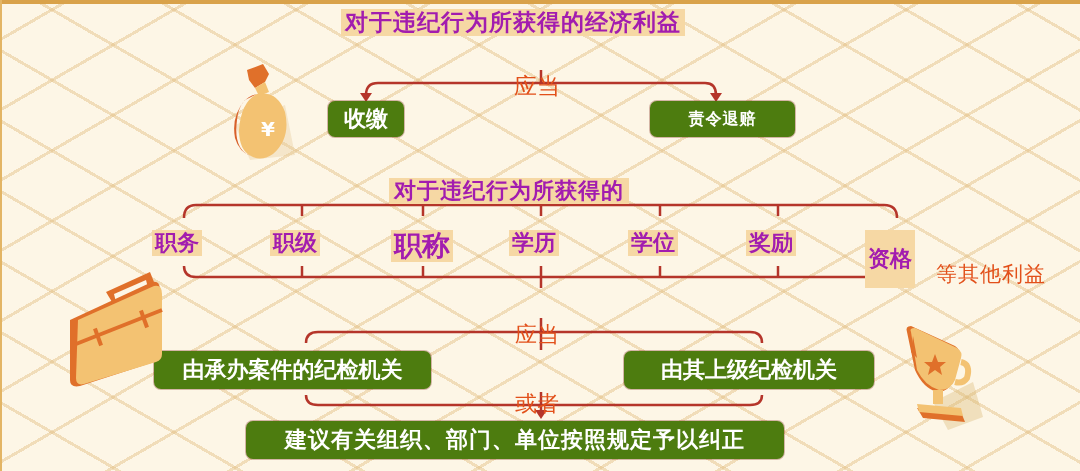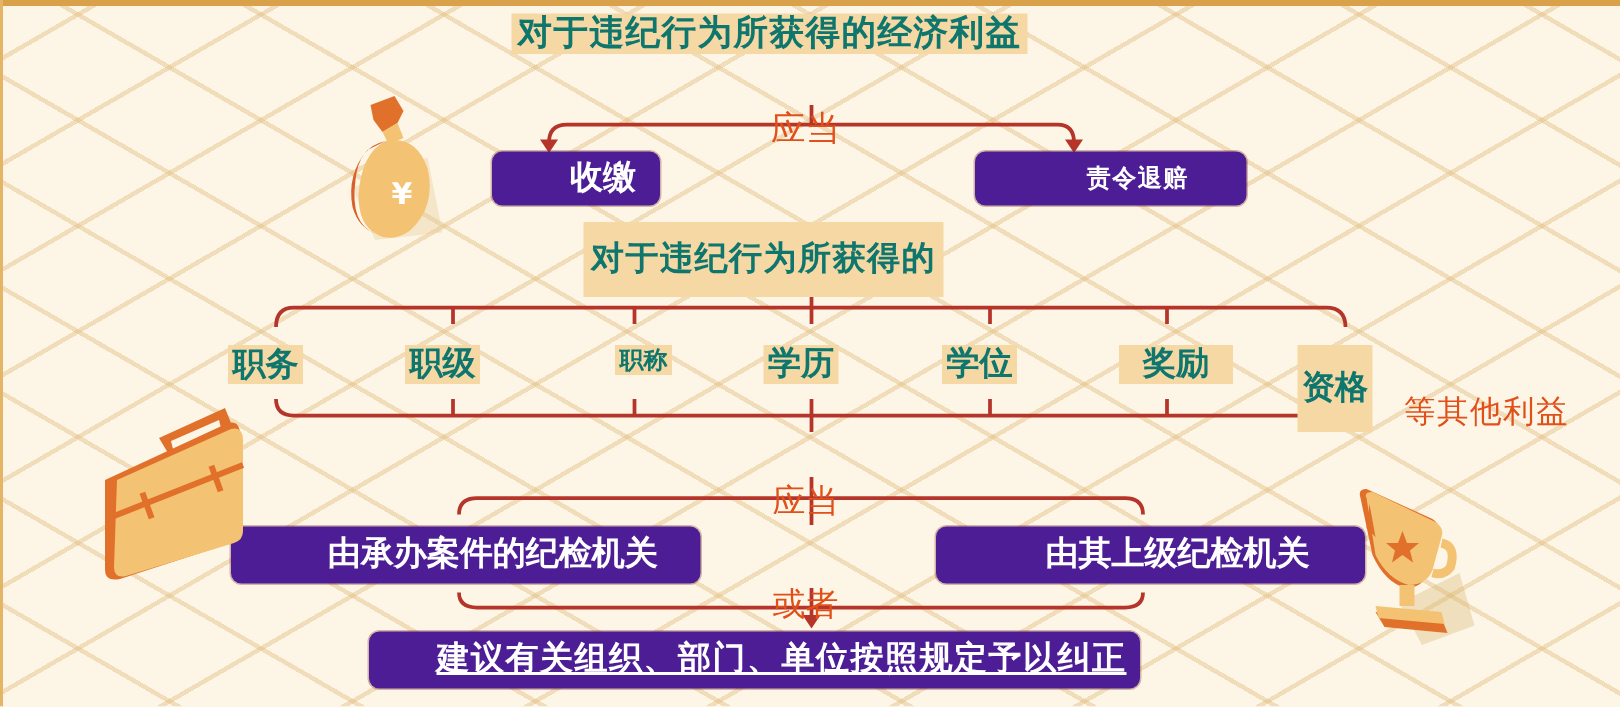--- a/index.html
+++ b/index.html
@@ -11,7 +11,7 @@
   .topbar{position:absolute;left:0;top:0;width:1080px;height:4px;background:#d9a24a;}
   .leftbar{position:absolute;left:0;top:0;width:2px;height:471px;background:#e3b565;}
   svg.lines{position:absolute;left:0;top:0;}
-  .hl{position:absolute;background:#f6d8a4;color:#0f766e;font-weight:bold;white-space:nowrap;line-height:1;}
+  .hl{position:absolute;background:#f6d8a4;color:#a21caf;font-weight:bold;white-space:nowrap;line-height:1;}
   .plain{position:absolute;color:#e2501a;white-space:nowrap;line-height:1;margin-top:32px;}
   .box{position:absolute;background:#4c1d95;color:#fff;font-weight:bold;border-radius:7px;white-space:nowrap;line-height:1;display:flex;align-items:center;justify-content:center;box-shadow:0 0 0 1px rgba(120,30,15,0.3);padding-left:36px;}
   .icon{position:absolute;}

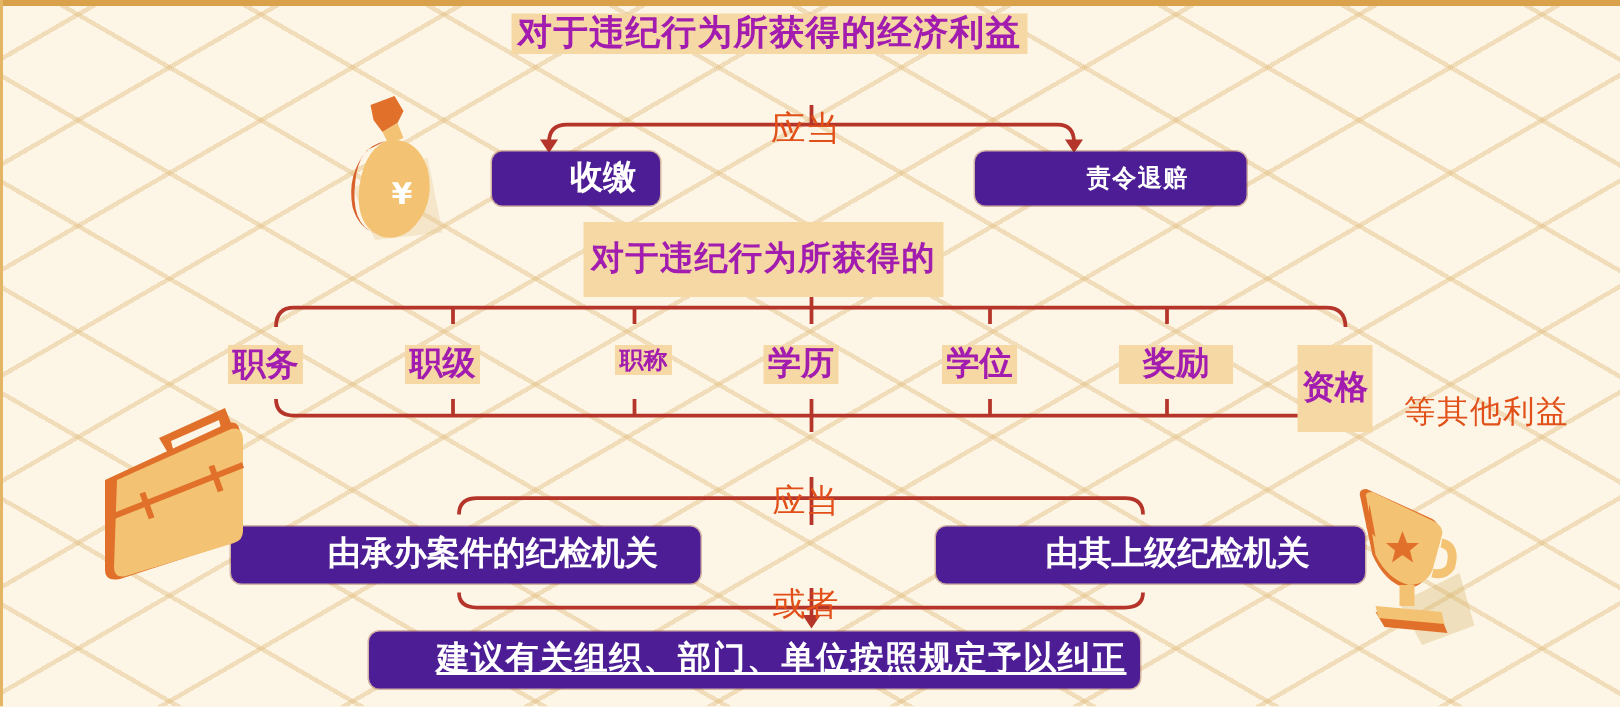--- a/index.html
+++ b/index.html
@@ -13,7 +13,7 @@
   svg.lines{position:absolute;left:0;top:0;}
   .hl{position:absolute;background:#f6d8a4;color:#a21caf;font-weight:bold;white-space:nowrap;line-height:1;}
   .plain{position:absolute;color:#e2501a;white-space:nowrap;line-height:1;margin-top:32px;}
-  .box{position:absolute;background:#4c1d95;color:#fff;font-weight:bold;border-radius:7px;white-space:nowrap;line-height:1;display:flex;align-items:center;justify-content:center;box-shadow:0 0 0 1px rgba(120,30,15,0.3);padding-left:36px;}
+  .box{position:absolute;background:#4d7c0f;color:#fff;font-weight:bold;border-radius:7px;white-space:nowrap;line-height:1;display:flex;align-items:center;justify-content:center;box-shadow:0 0 0 1px rgba(120,30,15,0.3);}
   .icon{position:absolute;}
 </style>
 </head>

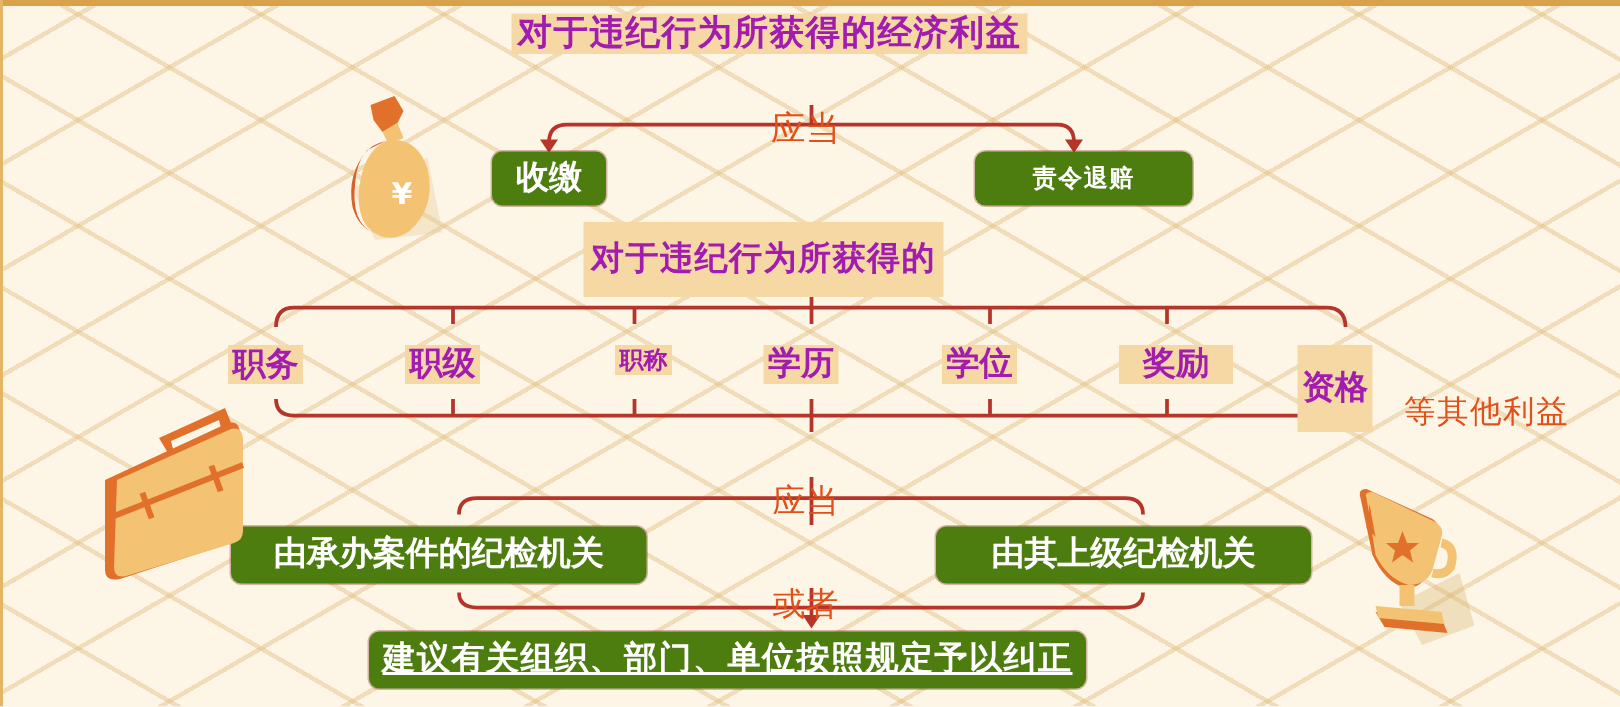--- a/index.html
+++ b/index.html
@@ -61,7 +61,7 @@
 <div class="box" style="left:328px;top:101px;width:76px;height:36px;font-size:22px;">收缴</div>
 <div class="box" style="left:650px;top:101px;width:145px;height:36px;font-size:16px;letter-spacing:1px;">责令退赔</div>
 
-<div class="hl" style="left:389px;top:148px;font-size:22px;padding:14px 5px;letter-spacing:1px;">对于违纪行为所获得的</div>
+<div class="hl" style="left:389px;top:178px;font-size:22px;padding:2px 5px;letter-spacing:1px;">对于违纪行为所获得的</div>
 
 <div class="hl" style="left:152px;top:230px;font-size:22px;padding:2px 3px;font-family:Liberation Serif, serif;">职务</div>
 <div class="hl" style="left:270px;top:230px;font-size:22px;padding:2px 3px;">职级</div>

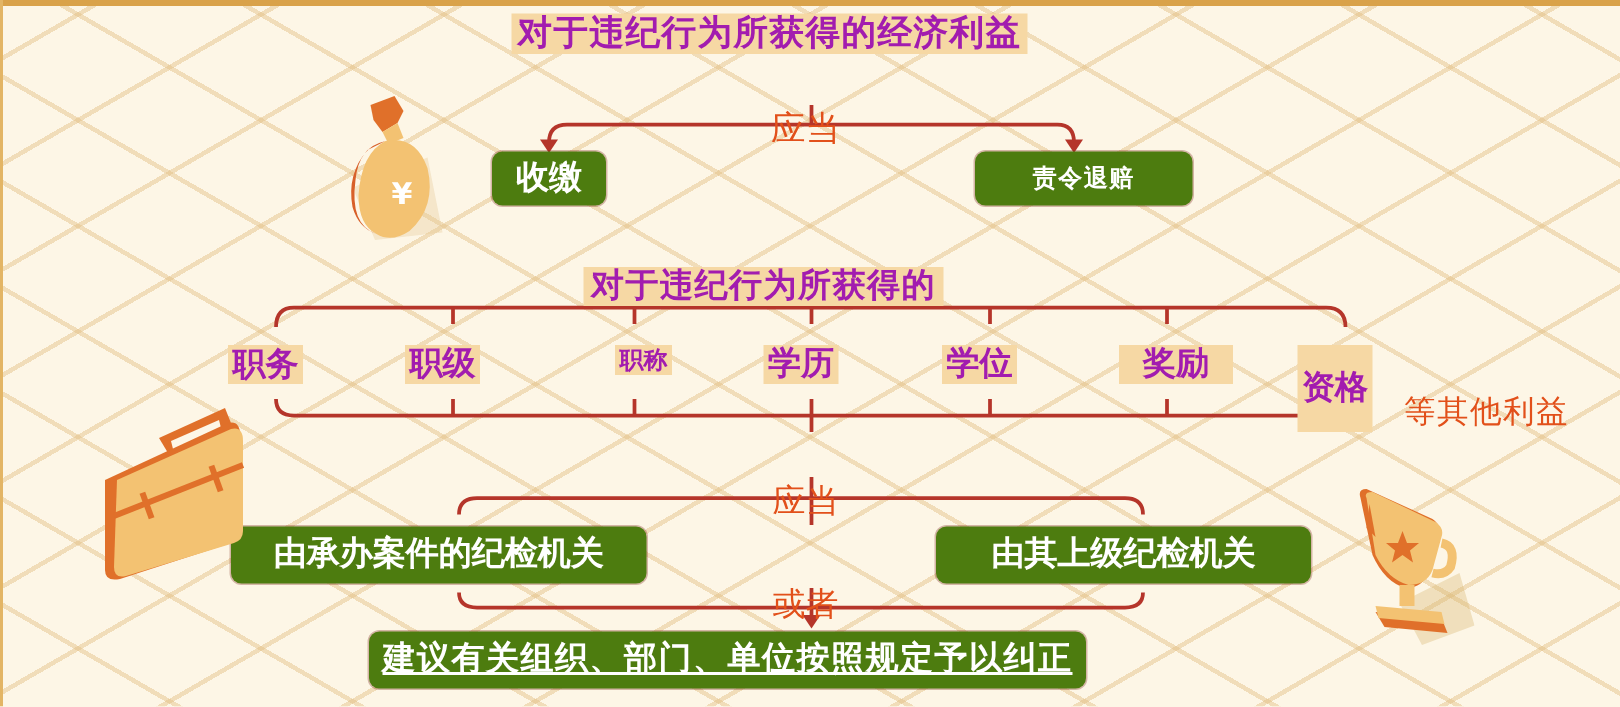--- a/index.html
+++ b/index.html
@@ -63,7 +63,7 @@
 
 <div class="hl" style="left:389px;top:178px;font-size:22px;padding:2px 5px;letter-spacing:1px;">对于违纪行为所获得的</div>
 
-<div class="hl" style="left:152px;top:230px;font-size:22px;padding:2px 3px;font-family:Liberation Serif, serif;">职务</div>
+<div class="hl" style="left:152px;top:230px;font-size:22px;padding:2px 3px;">职务</div>
 <div class="hl" style="left:270px;top:230px;font-size:22px;padding:2px 3px;">职级</div>
 <div class="hl" style="left:410px;top:230px;font-size:16px;padding:2px 3px;">职称</div>
 <div class="hl" style="left:509px;top:230px;font-size:22px;padding:2px 3px;">学历</div>

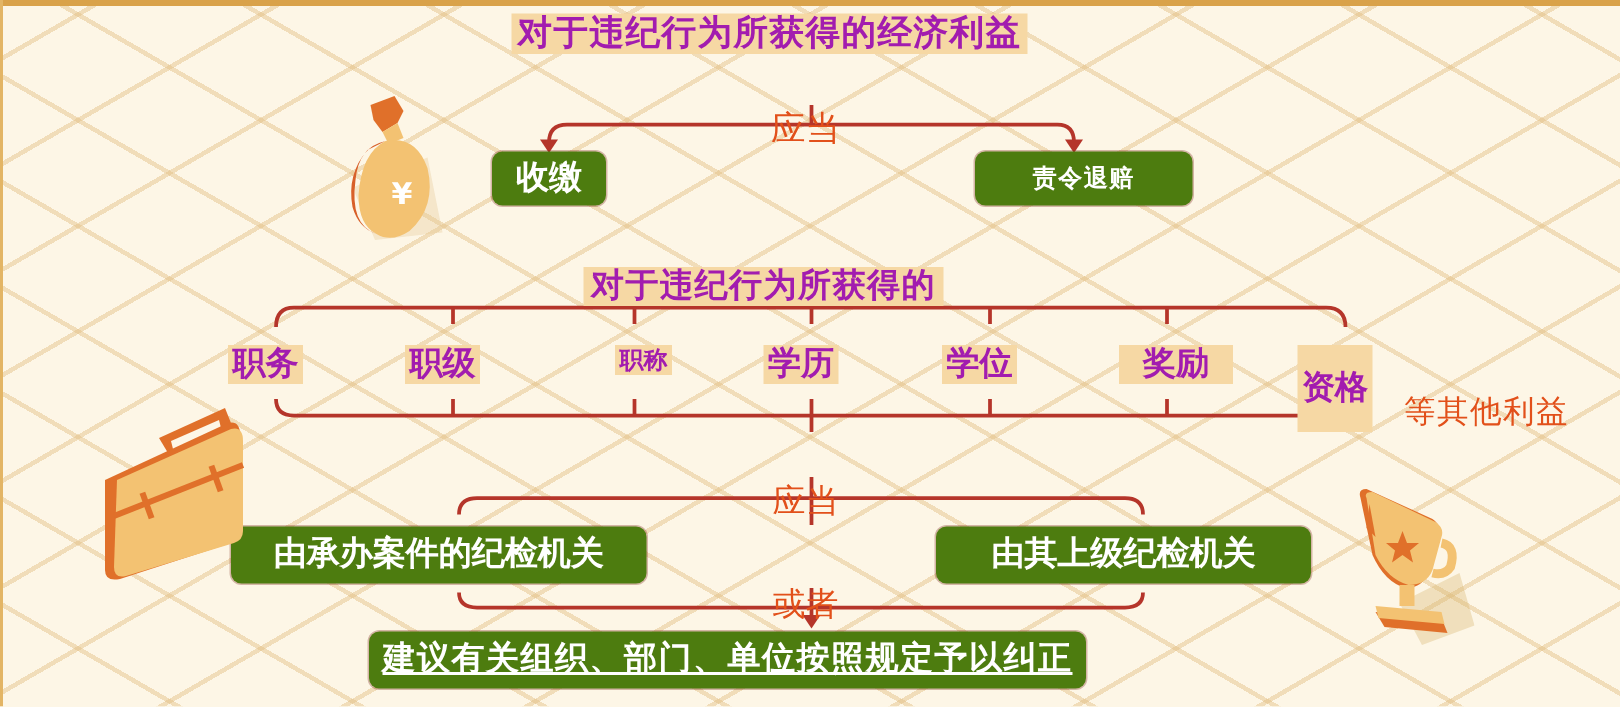--- a/index.html
+++ b/index.html
@@ -65,7 +65,7 @@
 
 <div class="hl" style="left:152px;top:230px;font-size:22px;padding:2px 3px;">职务</div>
 <div class="hl" style="left:270px;top:230px;font-size:22px;padding:2px 3px;">职级</div>
-<div class="hl" style="left:410px;top:230px;font-size:16px;padding:2px 3px;">职称</div>
+<div class="hl" style="left:391px;top:230px;font-size:28px;padding:2px 3px;">职称</div>
 <div class="hl" style="left:509px;top:230px;font-size:22px;padding:2px 3px;">学历</div>
 <div class="hl" style="left:628px;top:230px;font-size:22px;padding:2px 3px;">学位</div>
 <div class="hl" style="left:746px;top:230px;font-size:22px;padding:2px 16px;">奖励</div>

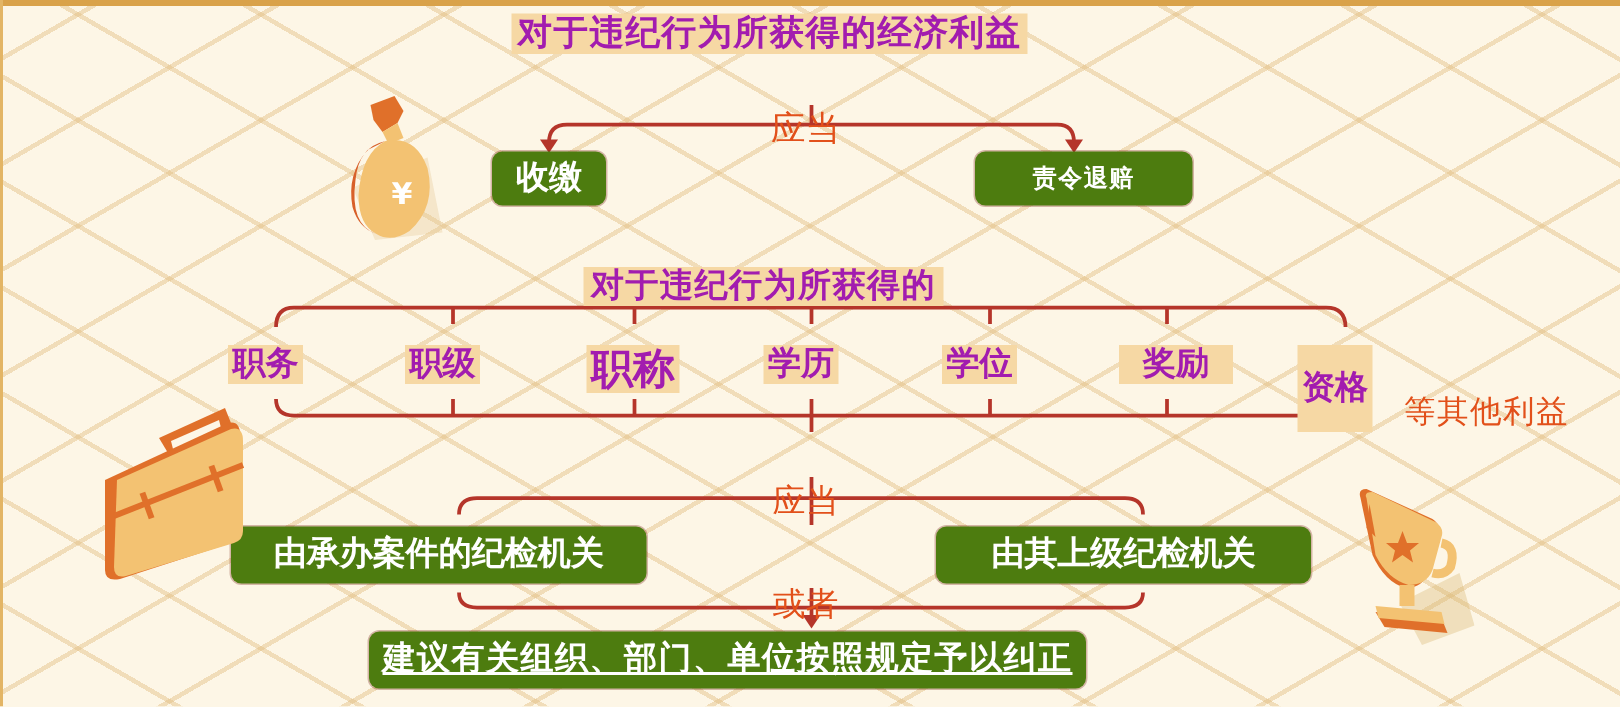--- a/index.html
+++ b/index.html
@@ -68,7 +68,7 @@
 <div class="hl" style="left:391px;top:230px;font-size:28px;padding:2px 3px;">职称</div>
 <div class="hl" style="left:509px;top:230px;font-size:22px;padding:2px 3px;">学历</div>
 <div class="hl" style="left:628px;top:230px;font-size:22px;padding:2px 3px;">学位</div>
-<div class="hl" style="left:746px;top:230px;font-size:22px;padding:2px 16px;">奖励</div>
+<div class="hl" style="left:746px;top:230px;font-size:22px;padding:2px 3px;">奖励</div>
 <div class="hl" style="left:865px;top:230px;font-size:22px;padding:18px 3px;">资格</div>
 <div class="plain" style="left:936px;top:232px;font-size:21px;letter-spacing:1px;">等其他利益</div>
 

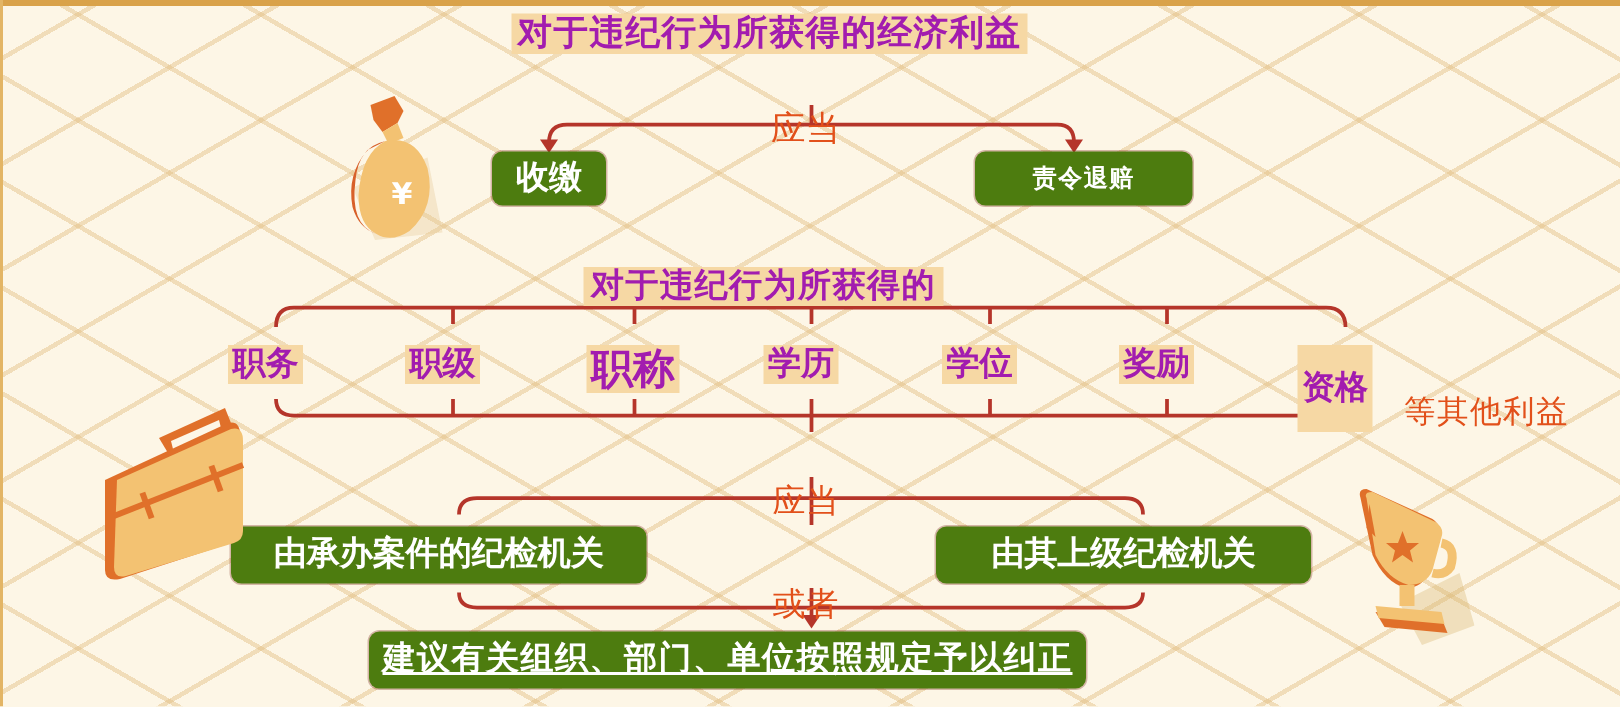--- a/index.html
+++ b/index.html
@@ -78,7 +78,7 @@
 <div class="plain" style="left:515px;top:361px;font-size:22px;">或者</div>
 <div class="box" style="left:624px;top:351px;width:250px;height:38px;font-size:22px;">由其上级纪检机关</div>
 
-<div class="box" style="left:246px;top:421px;width:478px;height:38px;font-size:22px;letter-spacing:1px;text-decoration:underline;">建议有关组织、部门、单位按照规定予以纠正</div>
+<div class="box" style="left:246px;top:421px;width:538px;height:38px;font-size:22px;letter-spacing:1px;">建议有关组织、部门、单位按照规定予以纠正</div>
 
 <svg class="icon" style="left:225px;top:60px;" width="80" height="105" viewBox="0 0 80 105">
   <path d="M10 65 L60 45 L70 95 L25 100 Z" fill="rgba(230,200,150,0.35)"></path>

